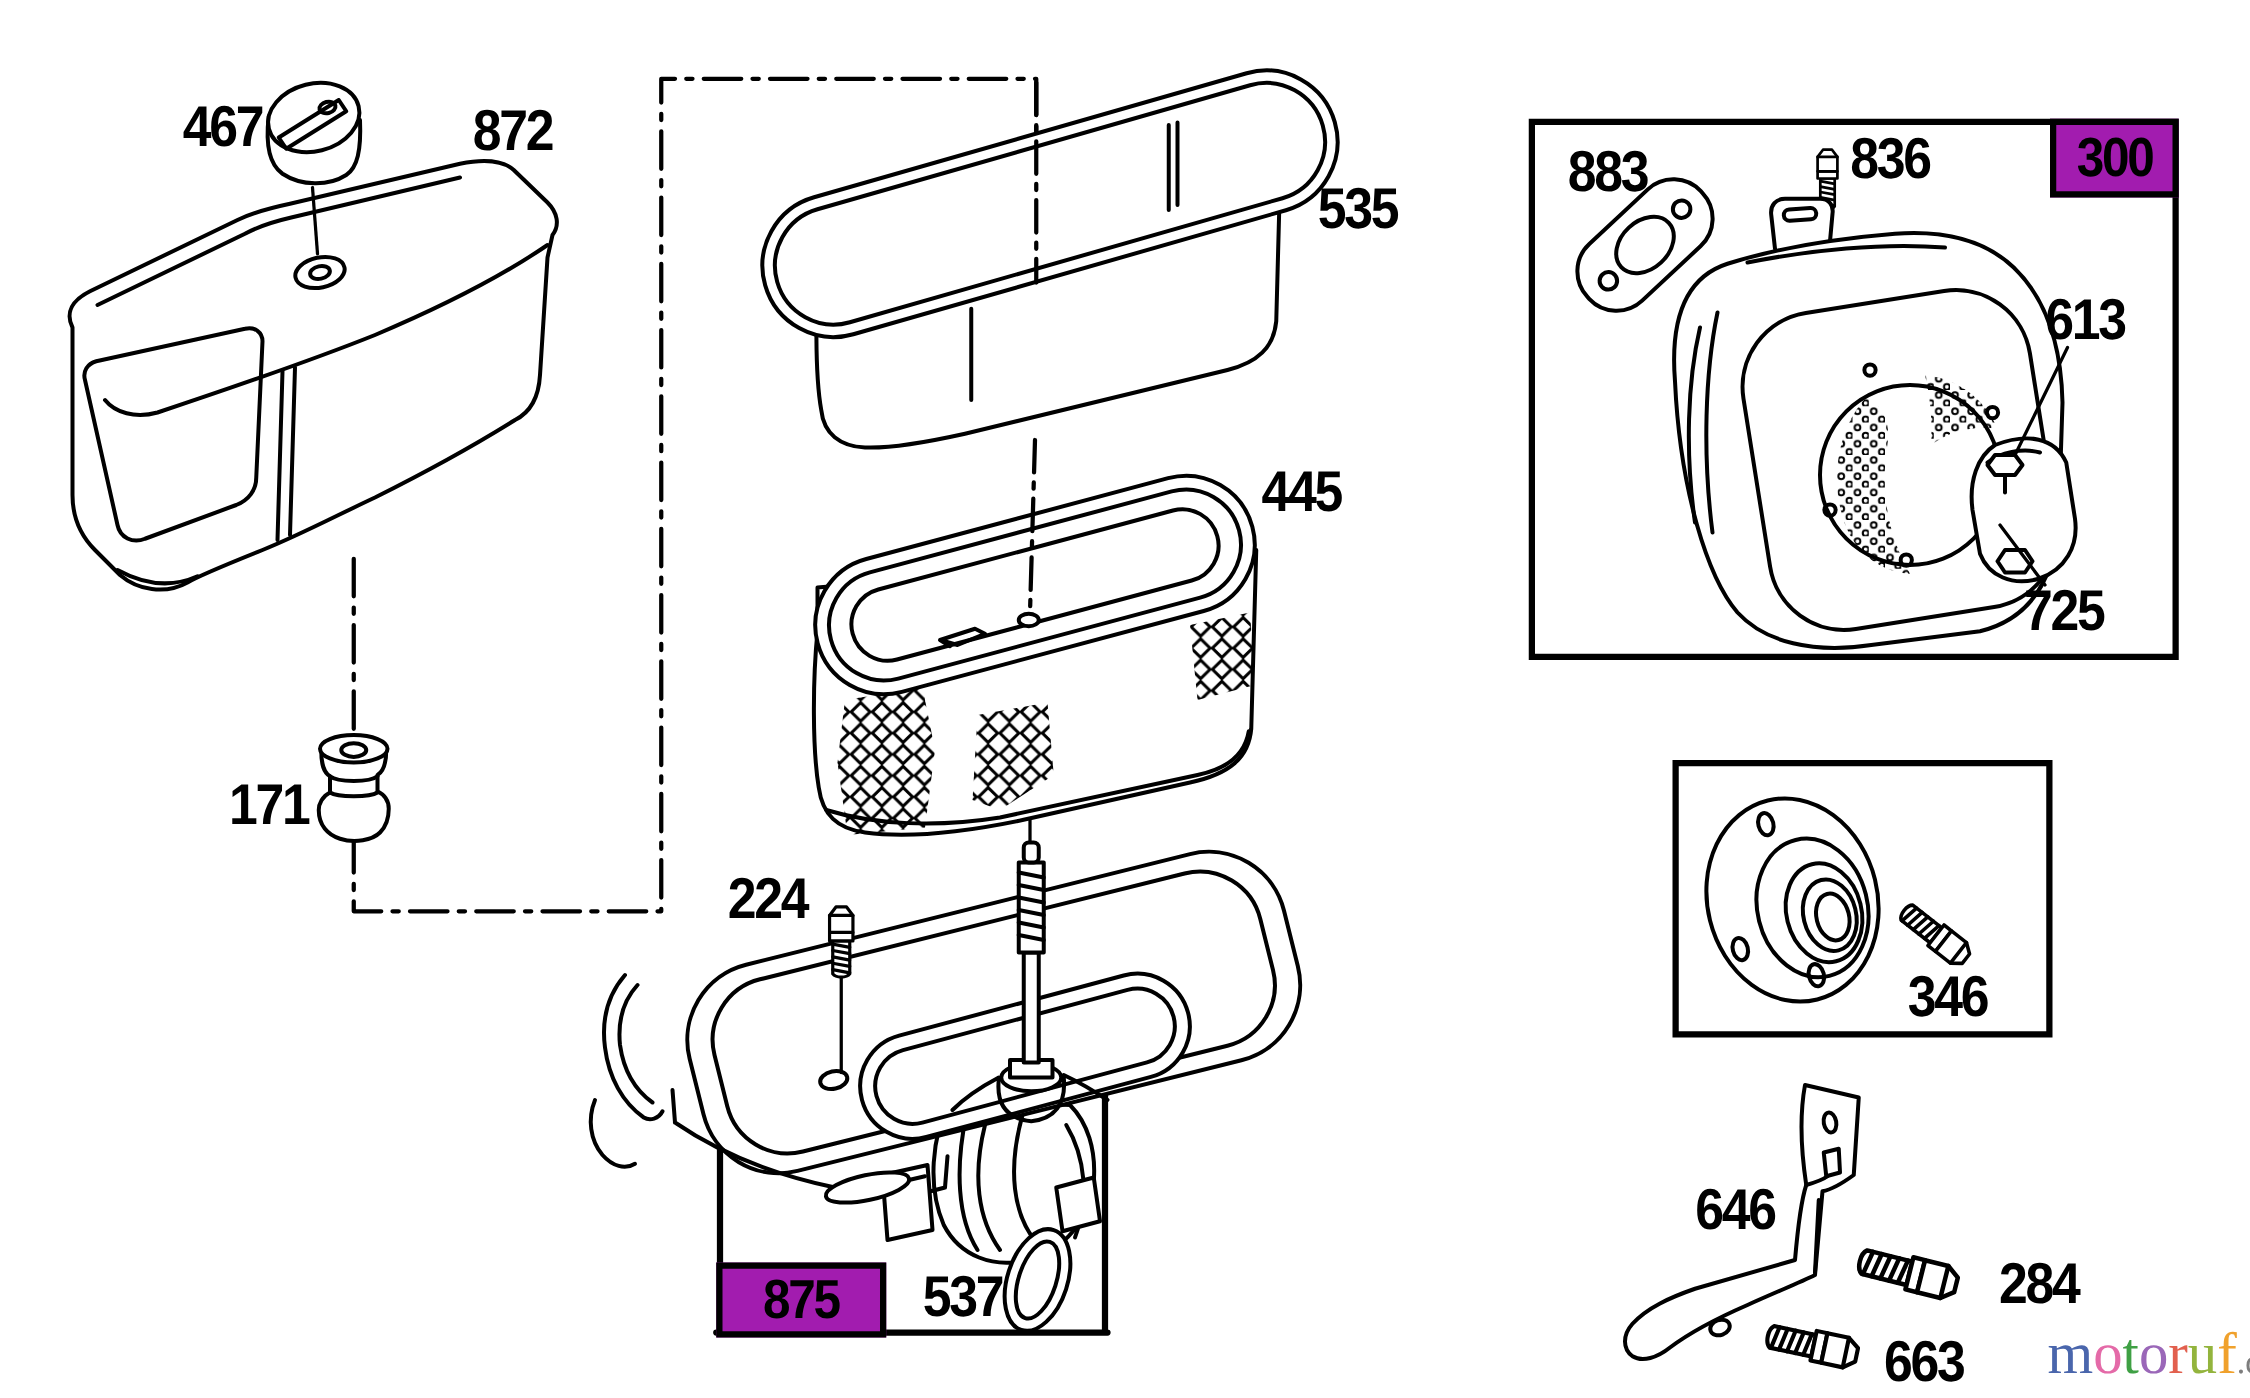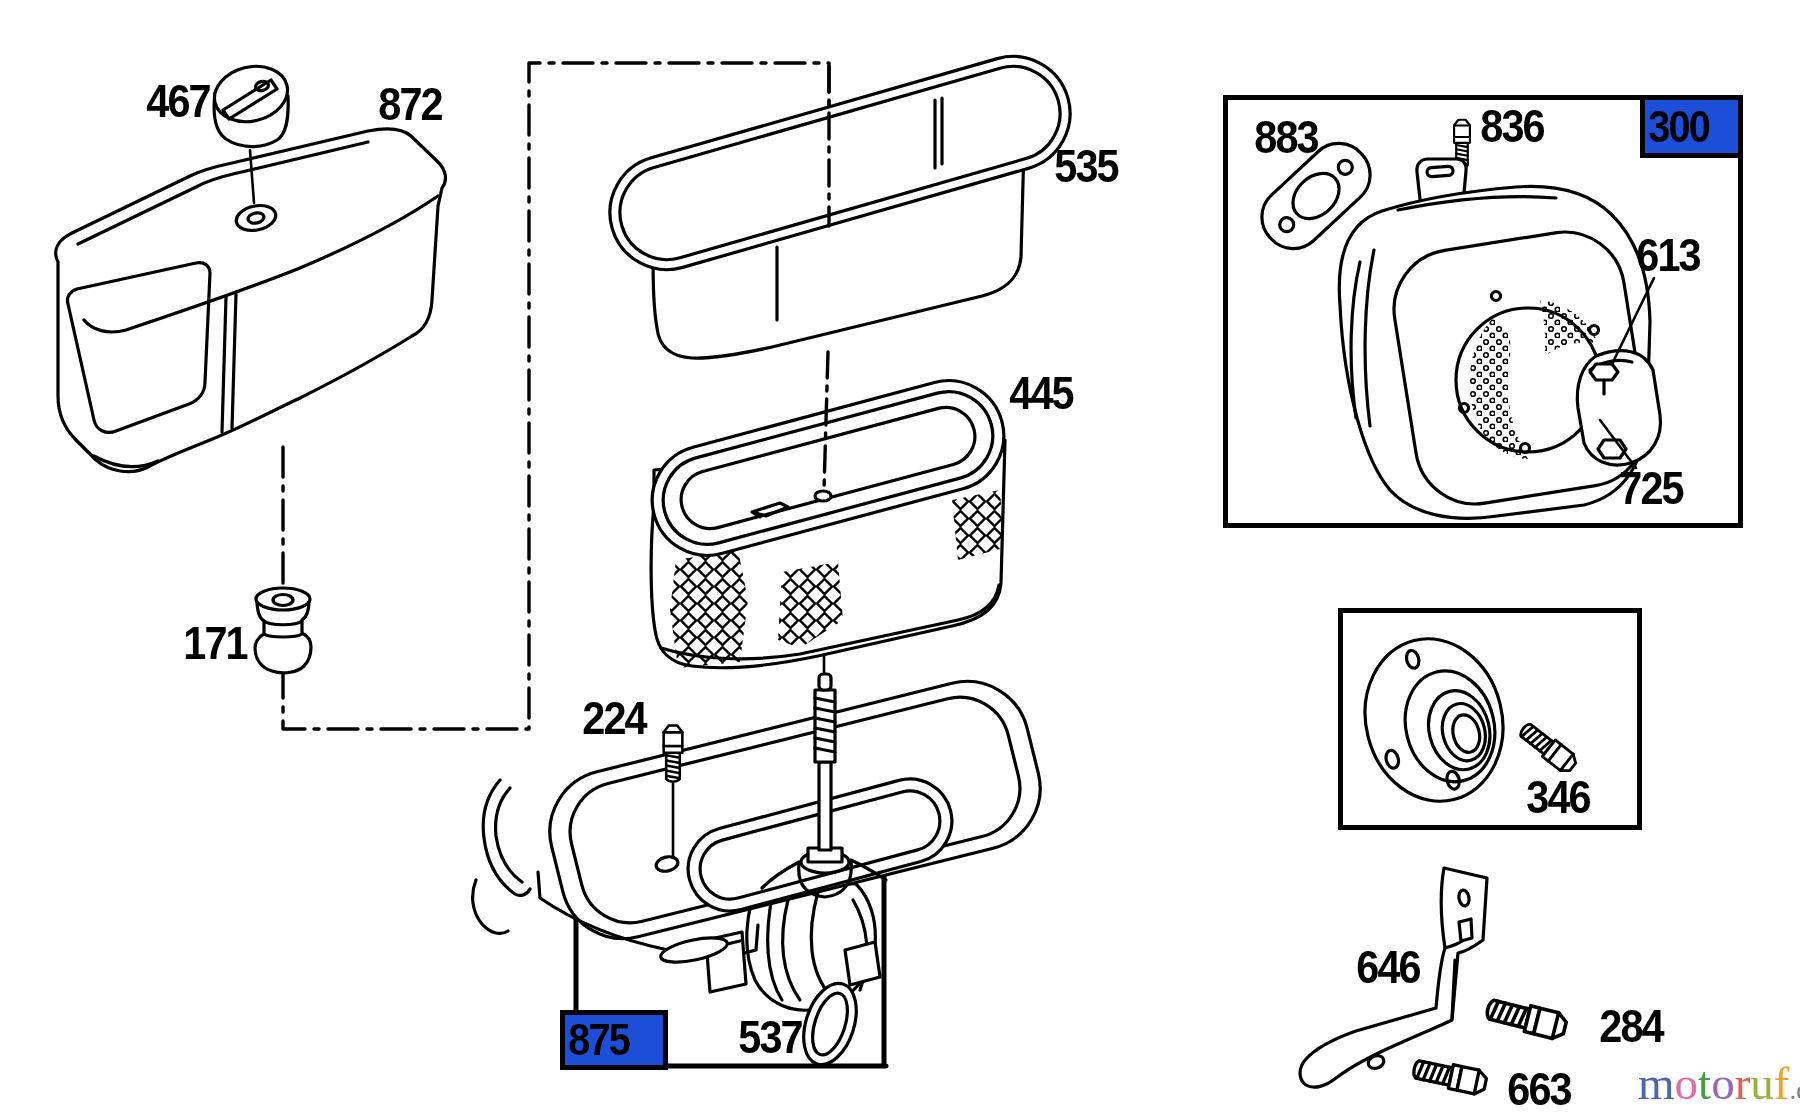--- a/index.html
+++ b/index.html
@@ -8,8 +8,8 @@
   #art{position:absolute;left:0;top:0;}
   .lbl{position:absolute;transform:translate(-50%,-50%) scaleX(.9);
        font:700 46px/1 "Liberation Sans",sans-serif;letter-spacing:-2px;color:#000;white-space:nowrap;}
-  .pbox{position:absolute;border:5px solid #000;background:#1d4ed8;box-sizing:border-box;
-        display:flex;align-items:center;}
+  .pbox{position:absolute;border:5px solid #000;background:#a21caf;box-sizing:border-box;
+        display:flex;align-items:center;justify-content:center;}
   .pbox .lbl2{font:700 44px/1 "Liberation Sans",sans-serif;letter-spacing:-2px;color:#000;transform:scaleX(.9);}
   .frame{position:absolute;border:5px solid #000;box-sizing:border-box;background:transparent;}
   .logo{position:absolute;left:1638px;top:1060px;font:400 47px/1 "Liberation Serif",serif;white-space:nowrap;}

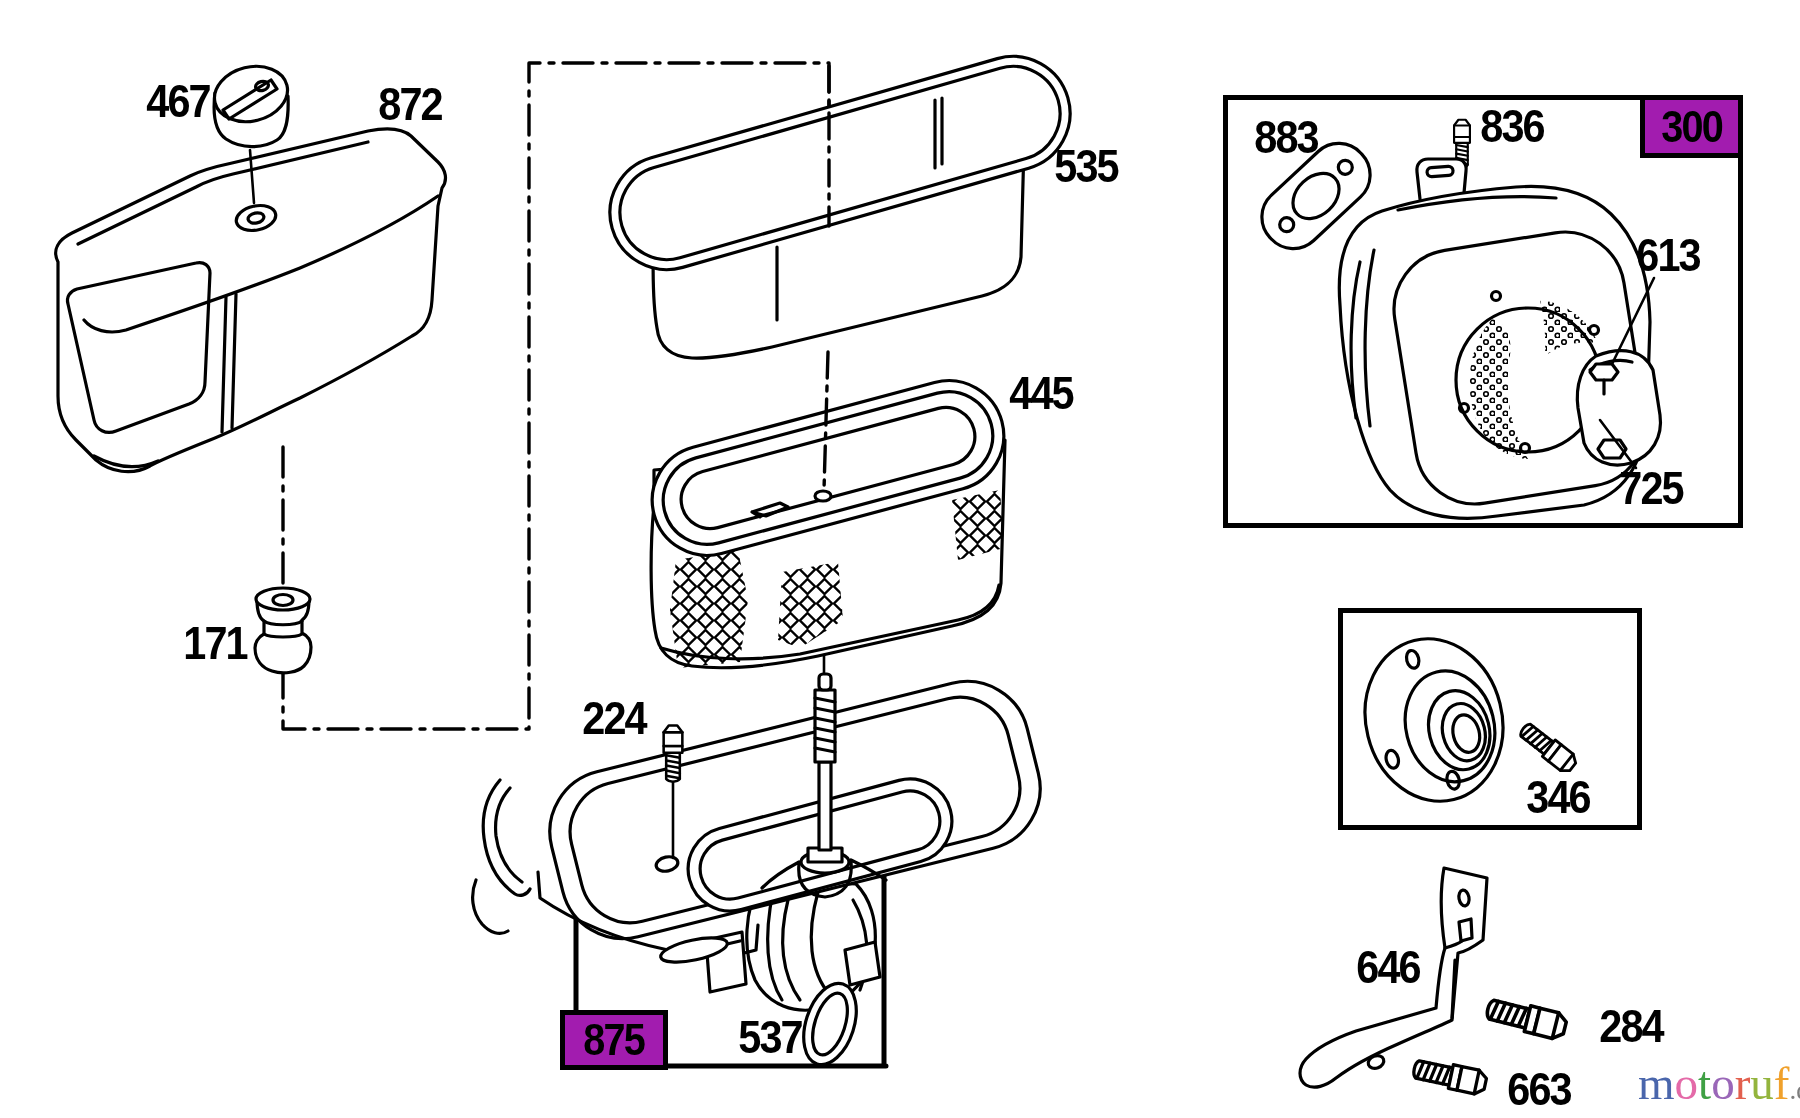--- a/index.html
+++ b/index.html
@@ -206,7 +206,7 @@
 <div class="pbox" style="left:1640px;top:95px;width:103px;height:63px">
   <span class="lbl2">300</span>
 </div>
-<div class="pbox" style="left:560px;top:1010px;width:108px;height:60px">
+<div class="pbox" style="left:573px;top:1010px;width:136px;height:60px">
   <span class="lbl2">875</span>
 </div>
 

